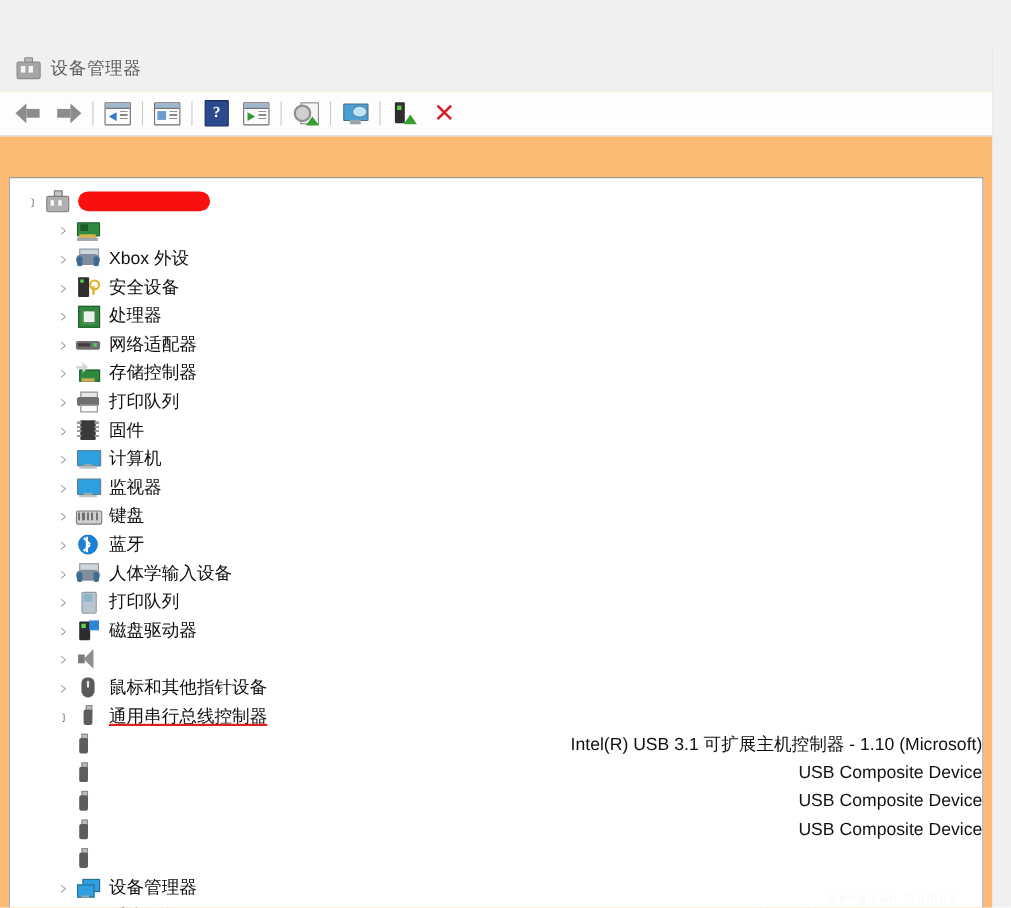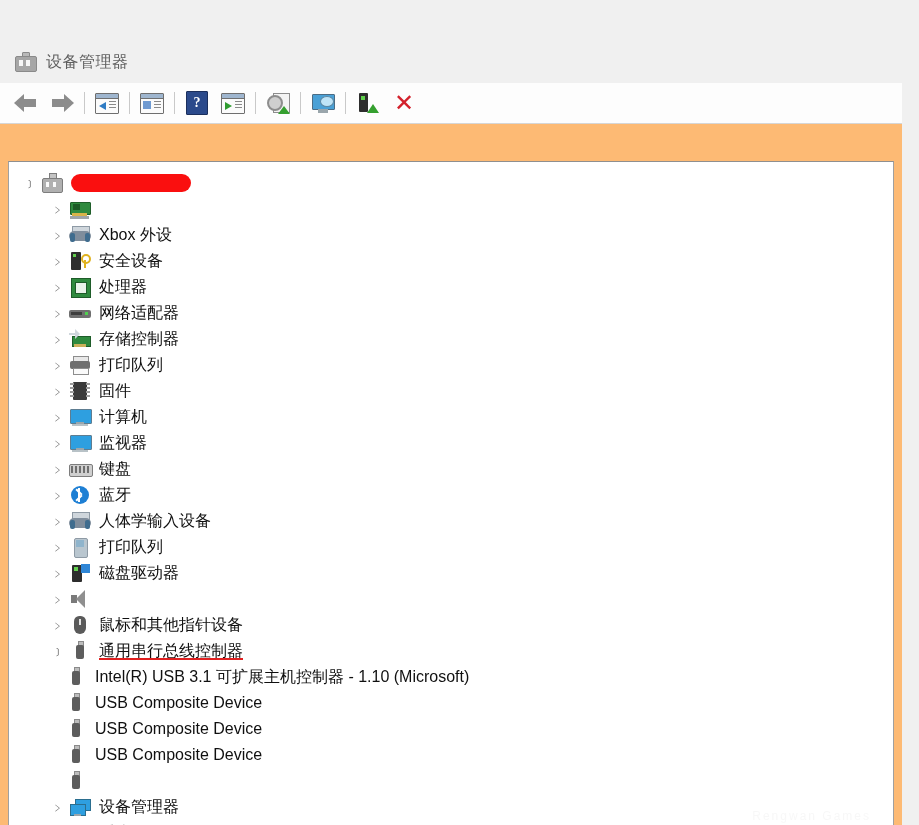--- a/index.html
+++ b/index.html
@@ -135,7 +135,7 @@
   
   .lvl0{padding-left:10px;}
   .lvl1{padding-left:38px;}
-  .lvl2{padding-left:56px;}
+  .lvl2{padding-left:56px;justify-content:space-between;}
 
   .redact{
     display:inline-block;width:120px;height:18px;background:#fa0f0f;

